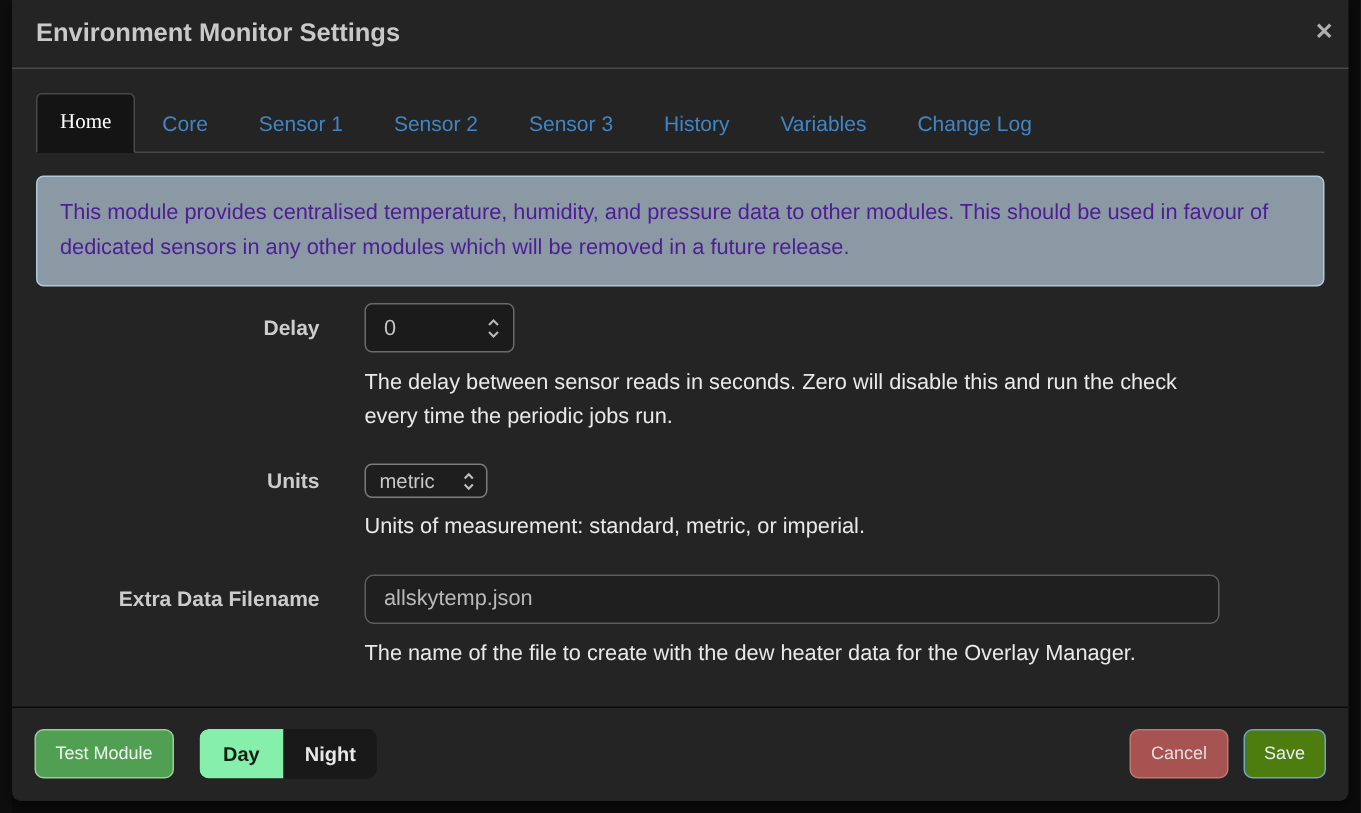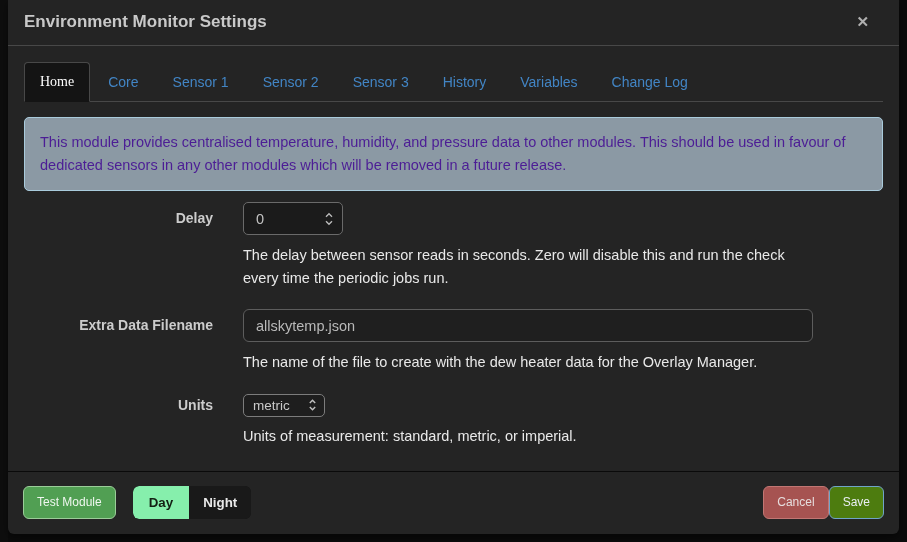--- a/index.html
+++ b/index.html
@@ -20,7 +20,7 @@
   }
   
   .modal-header {
-    padding: 12px 24px 13px 16px;
+    padding: 12px 4px 13px 16px;
     border-bottom: 1px solid #484848;
     display: flex; align-items: flex-start; justify-content: space-between;
   }

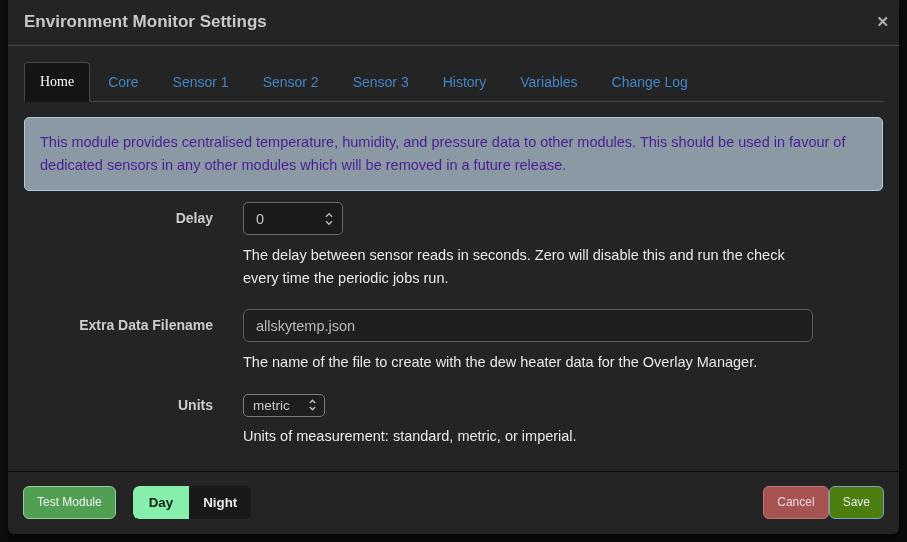--- a/index.html
+++ b/index.html
@@ -195,14 +195,6 @@
     </div>
 
     <div class="form-group">
-      <label class="control-label">Extra Data Filename</label>
-      <div class="controls">
-        <input class="text-input" type="text" value="allskytemp.json" style="">
-        <div class="help-text">The name of the file to create with the dew heater data for the Overlay Manager.</div>
-      </div>
-    </div>
-
-    <div class="form-group">
       <label class="control-label units-label">Units</label>
       <div class="controls">
         <div class="select-box">
@@ -218,6 +210,14 @@
       </div>
     </div>
 
+    <div class="form-group">
+      <label class="control-label">Extra Data Filename</label>
+      <div class="controls">
+        <input class="text-input" type="text" value="allskytemp.json" style="">
+        <div class="help-text">The name of the file to create with the dew heater data for the Overlay Manager.</div>
+      </div>
+    </div>
+
   </div>
 
   <div class="modal-footer">

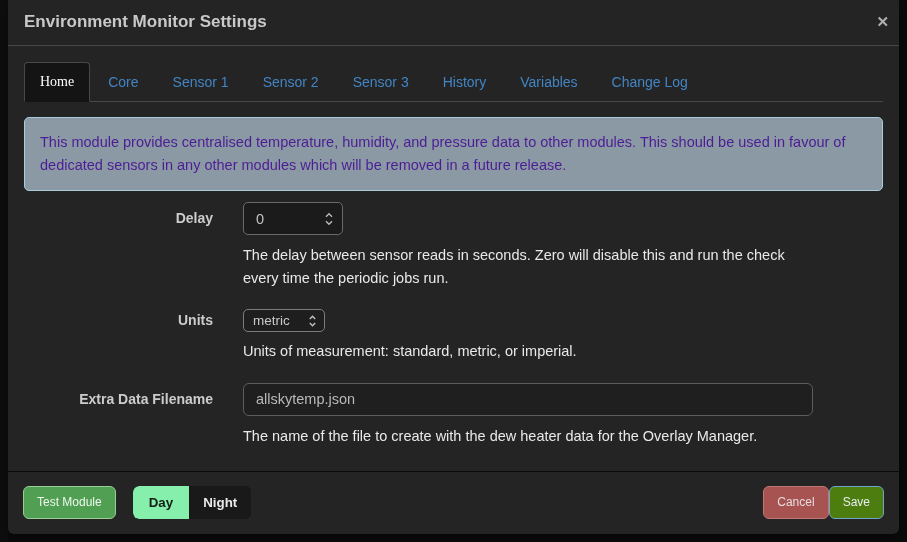--- a/index.html
+++ b/index.html
@@ -139,7 +139,7 @@
     font-weight: bold; border: none;
     padding: 9px 14px; border-radius: 0 6px 6px 0;
   }
-  .footer-right { margin-left: auto; display: flex; }
+  .footer-right { margin-left: auto; display: flex; gap: 10px; }
   .btn-cancel {
     background: #a65351;
     border: 1px solid #c17673;

